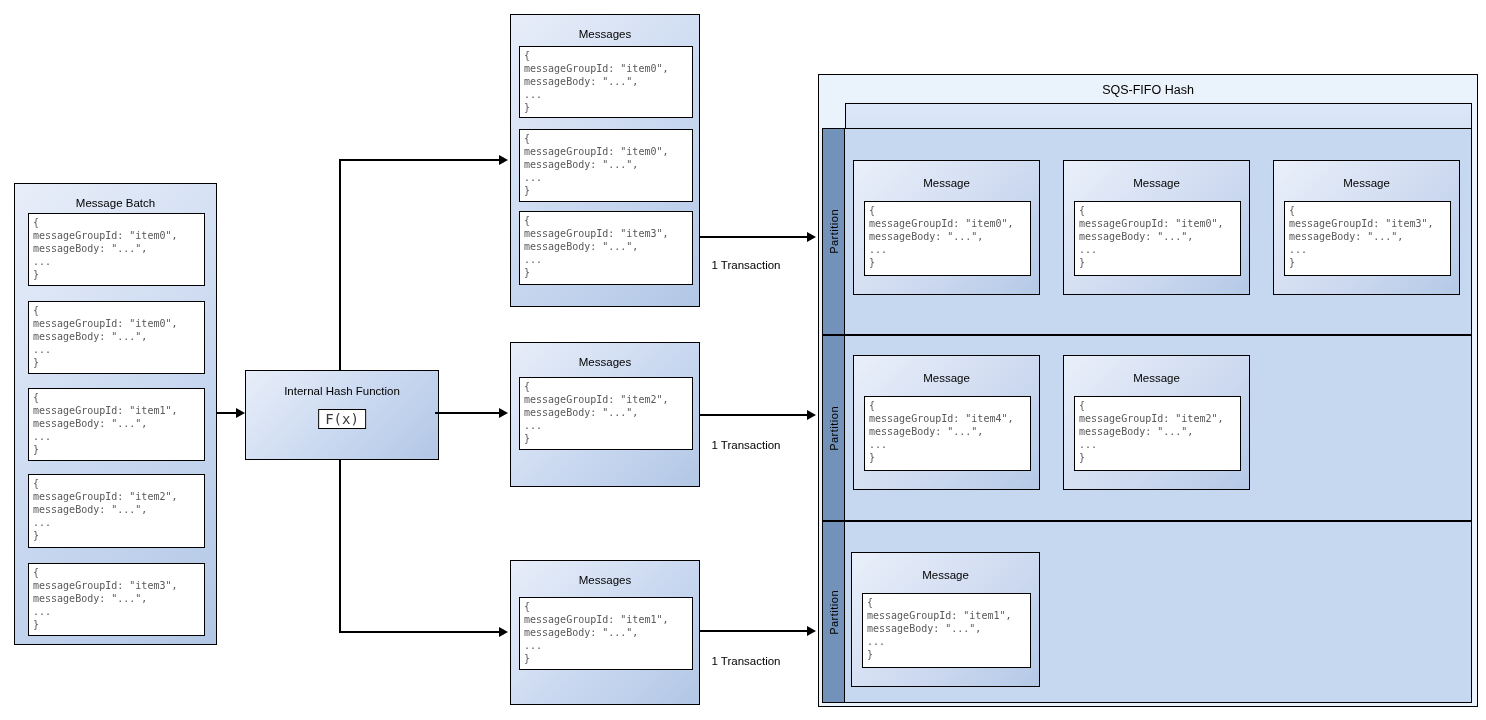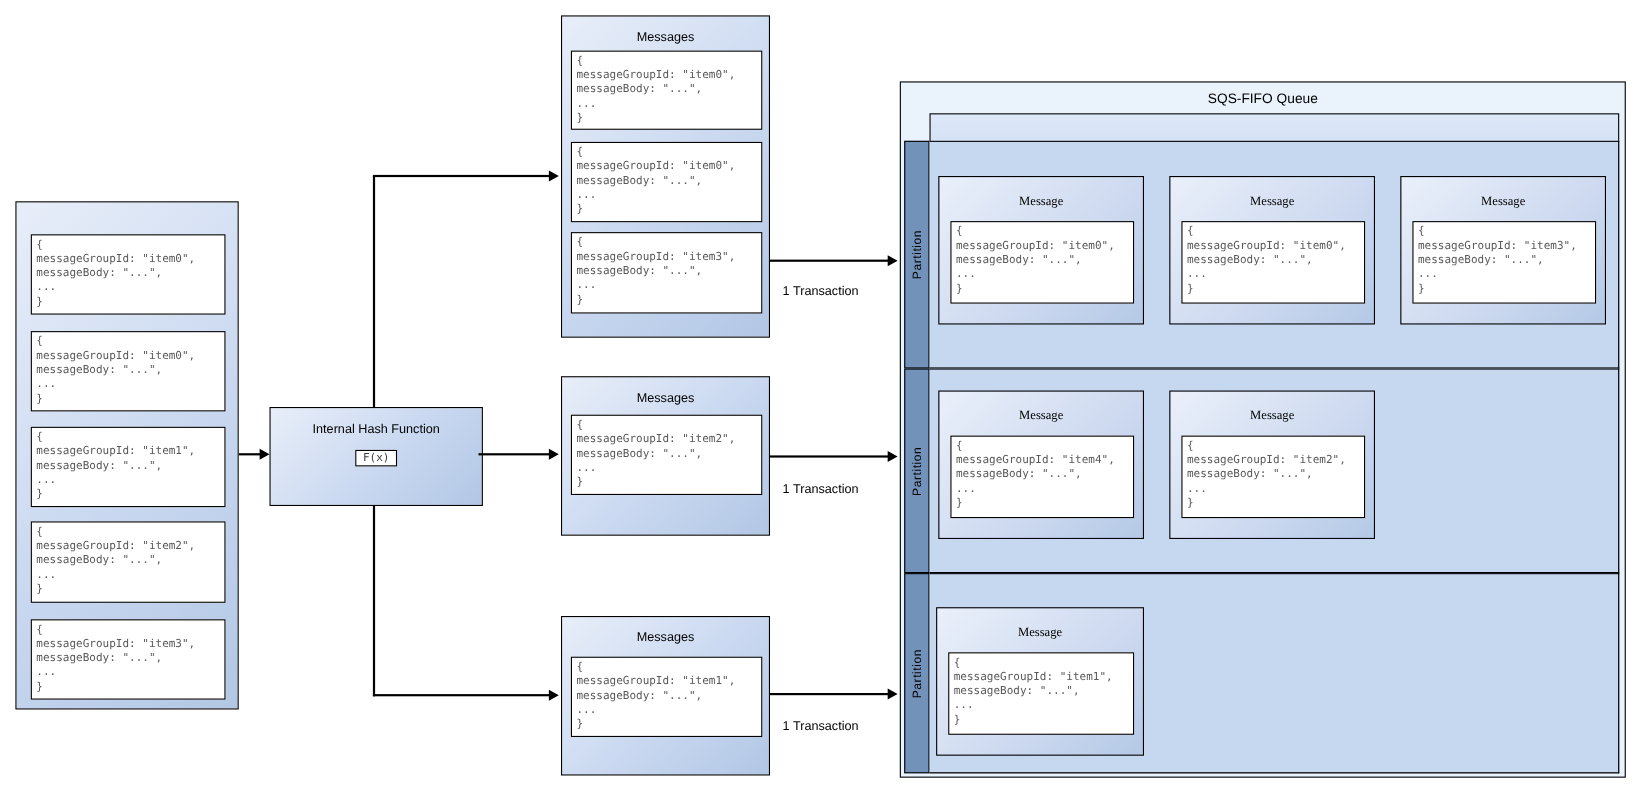--- a/index.html
+++ b/index.html
@@ -87,7 +87,7 @@
   </div>
 
   <div class="queue-outer" style="left:818px;top:74px;width:660px;height:633px">
-    <div class="queue-title">SQS-FIFO Queue</div>
+    <div class="queue-title">SQS-FIFO Hash</div>
   </div>
   <div class="queue-inner" style="left:845px;top:103px;width:627px;height:600px"></div>
 

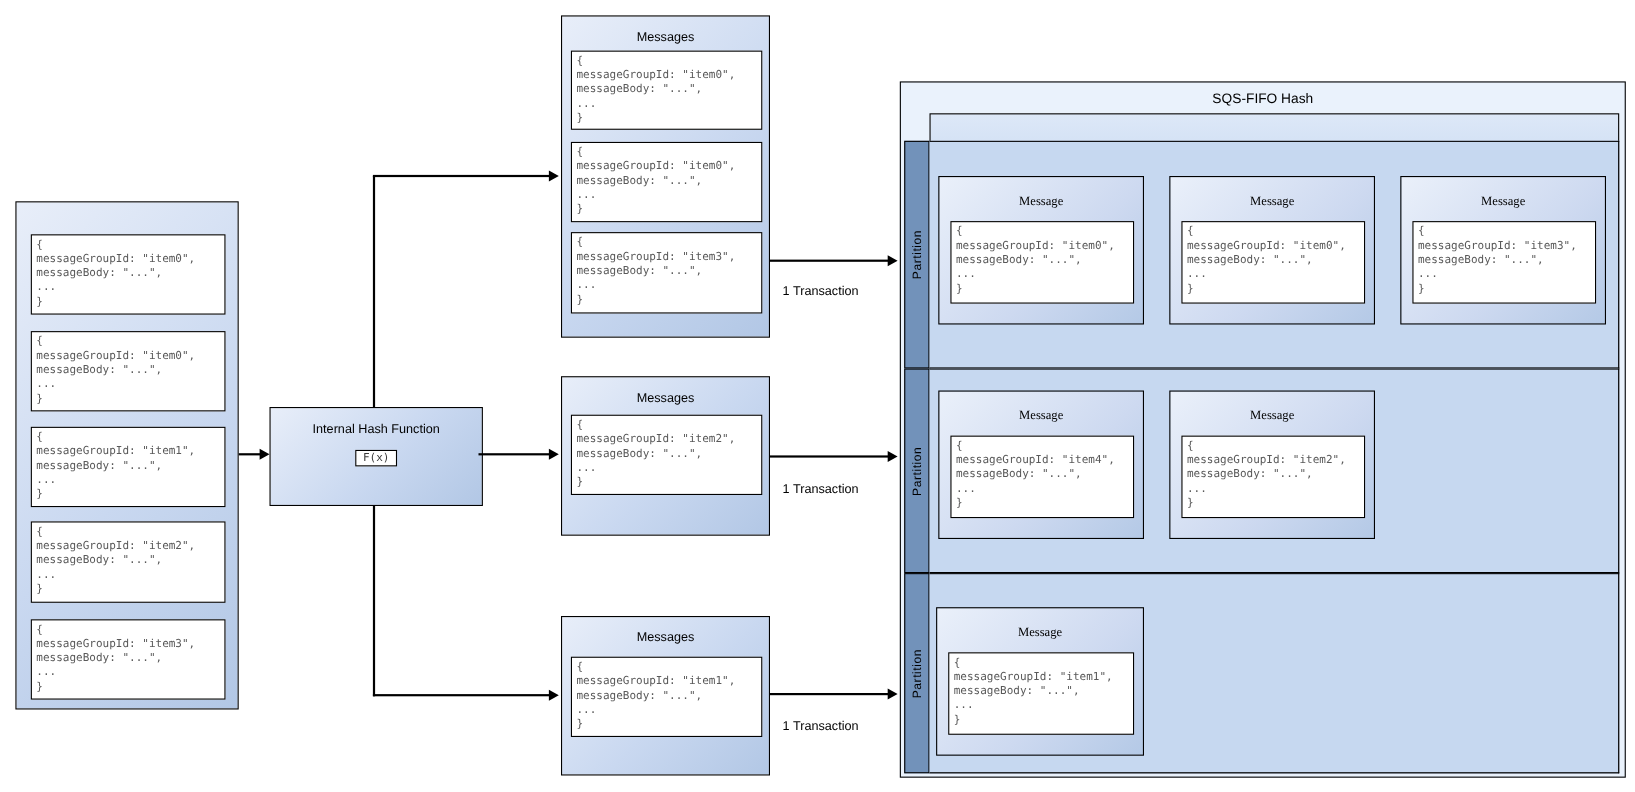--- a/index.html
+++ b/index.html
@@ -41,7 +41,7 @@
   
   .msg-card{position:absolute;border:1px solid #000;box-sizing:border-box;
             background:linear-gradient(135deg,#eaf0fa 0%,#cdd9f0 60%,#b4c9e6 100%);}
-  .msg-card .card-title{text-align:center;padding-top:16px;font-size:11.5px;color:#000;font-family:Liberation Serif, serif;}
+  .msg-card .card-title{text-align:center;padding-top:16px;font-size:11.5px;color:#000;}
 
   
   .h-line{position:absolute;height:2px;background:#000;}

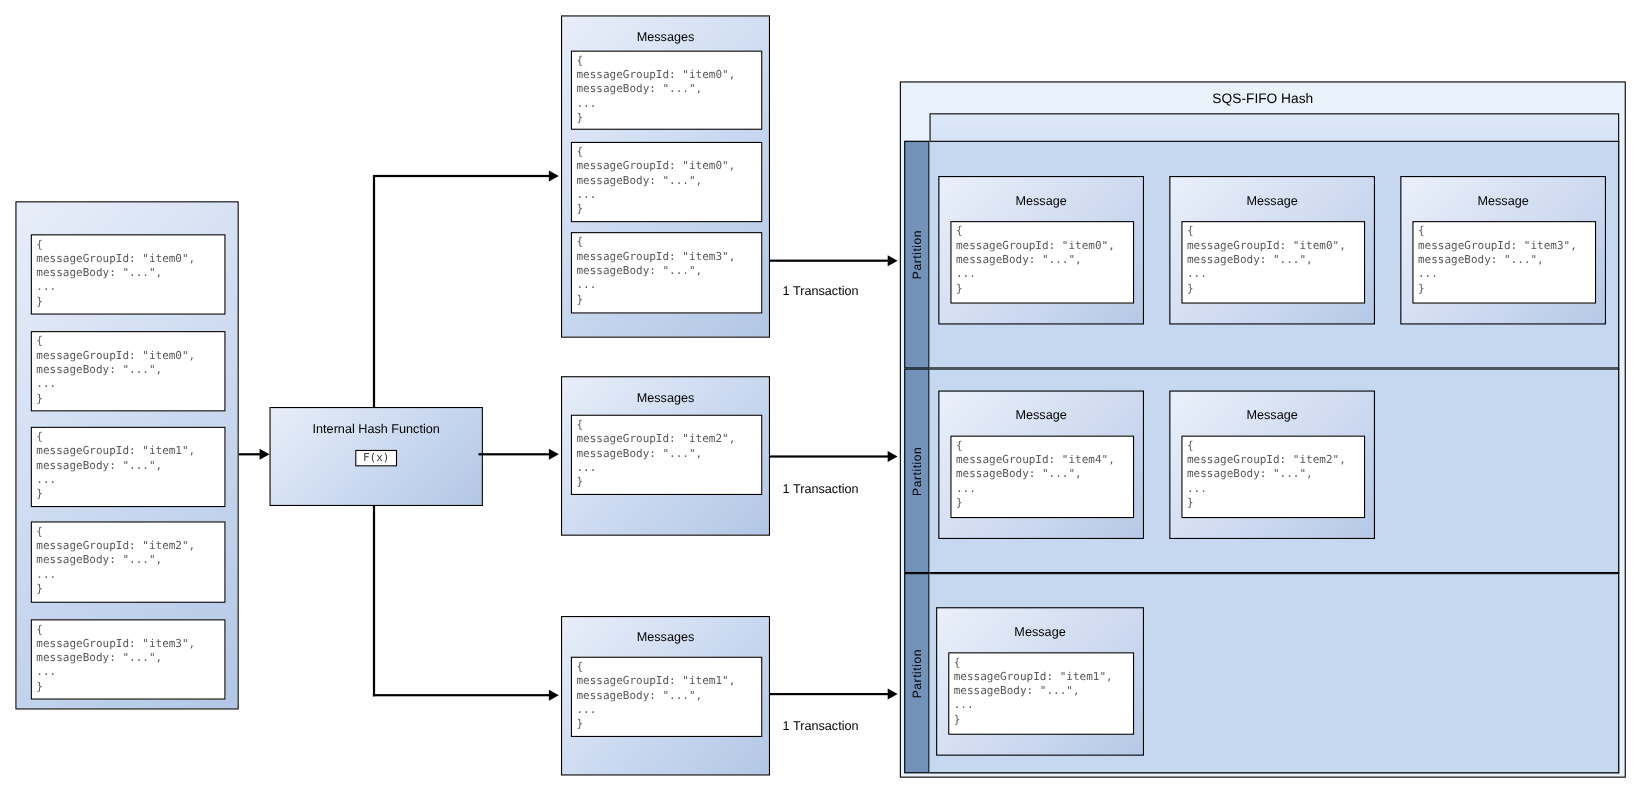--- a/index.html
+++ b/index.html
@@ -57,6 +57,7 @@
 <div class="canvas">
 
   <div class="node" style="left:14px;top:183px;width:203px;height:462px">
+    <div class="node-title">Message Batch</div>
     <div class="code-box" style="left:13px;top:29px;width:177px;height:73px"><div class="code-line">{</div><div class="code-line">messageGroupId: "item0",</div><div class="code-line">messageBody: "...",</div><div class="code-line">...</div><div class="code-line">}</div></div>
     <div class="code-box" style="left:13px;top:117px;width:177px;height:73px"><div class="code-line">{</div><div class="code-line">messageGroupId: "item0",</div><div class="code-line">messageBody: "...",</div><div class="code-line">...</div><div class="code-line">}</div></div>
     <div class="code-box" style="left:13px;top:204px;width:177px;height:73px"><div class="code-line">{</div><div class="code-line">messageGroupId: "item1",</div><div class="code-line">messageBody: "...",</div><div class="code-line">...</div><div class="code-line">}</div></div>

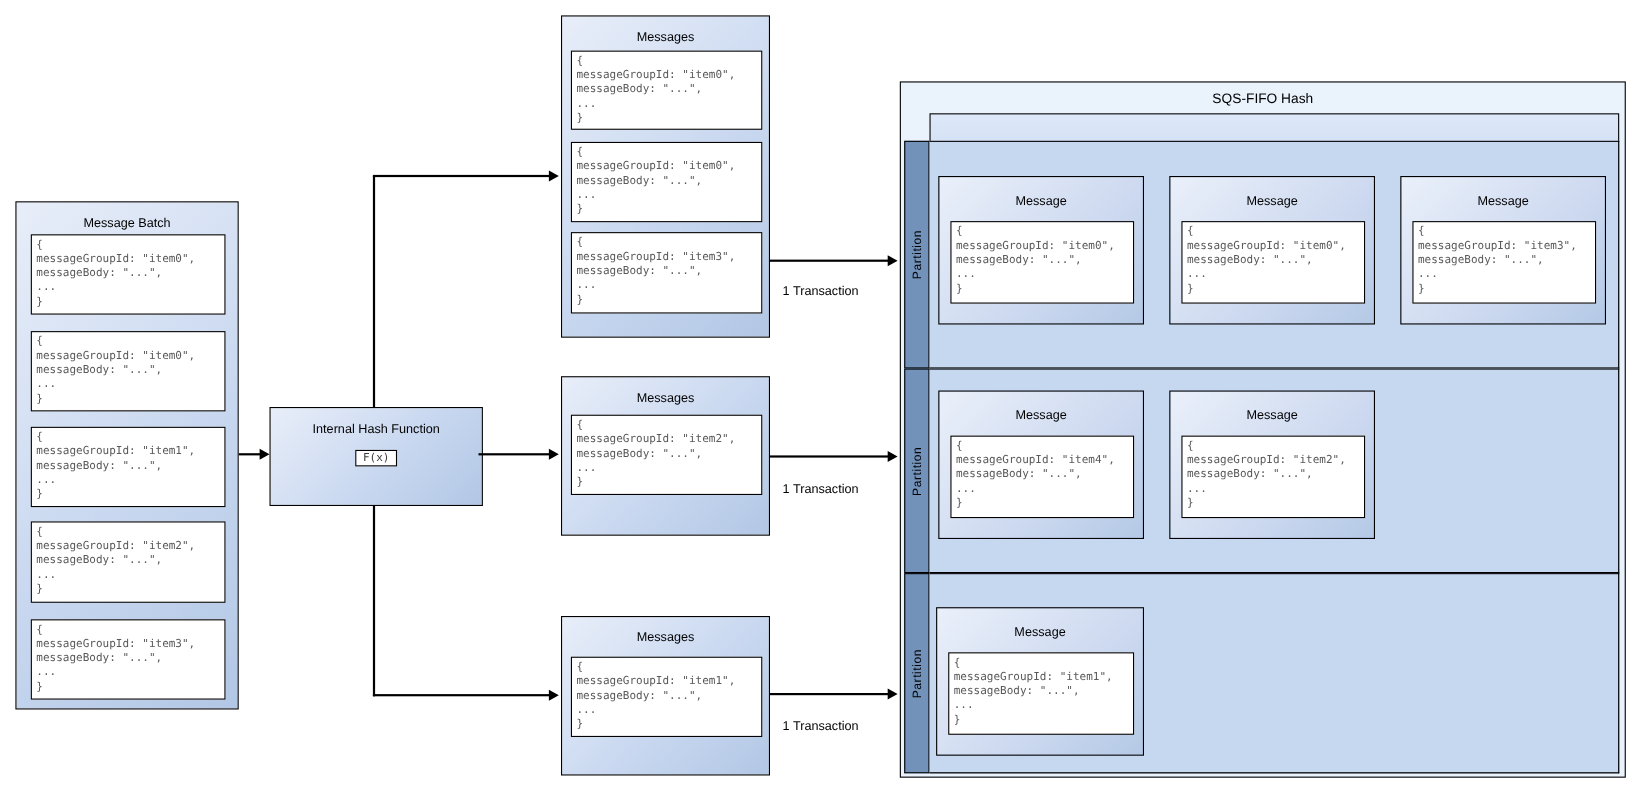--- a/index.html
+++ b/index.html
@@ -22,7 +22,7 @@
   .formula{position:absolute;left:50%;top:38px;transform:translateX(-50%);
            background:#fff;border:1px solid #000;padding:1px 6px;
            font-family:"DejaVu Sans Mono","Liberation Mono",monospace;
-           font-size:10px;color:#3b3b3b;}
+           font-size:14px;color:#3b3b3b;}
 
   
   .queue-outer{position:absolute;border:1px solid #000;background:#eaf2fc;box-sizing:border-box;}

